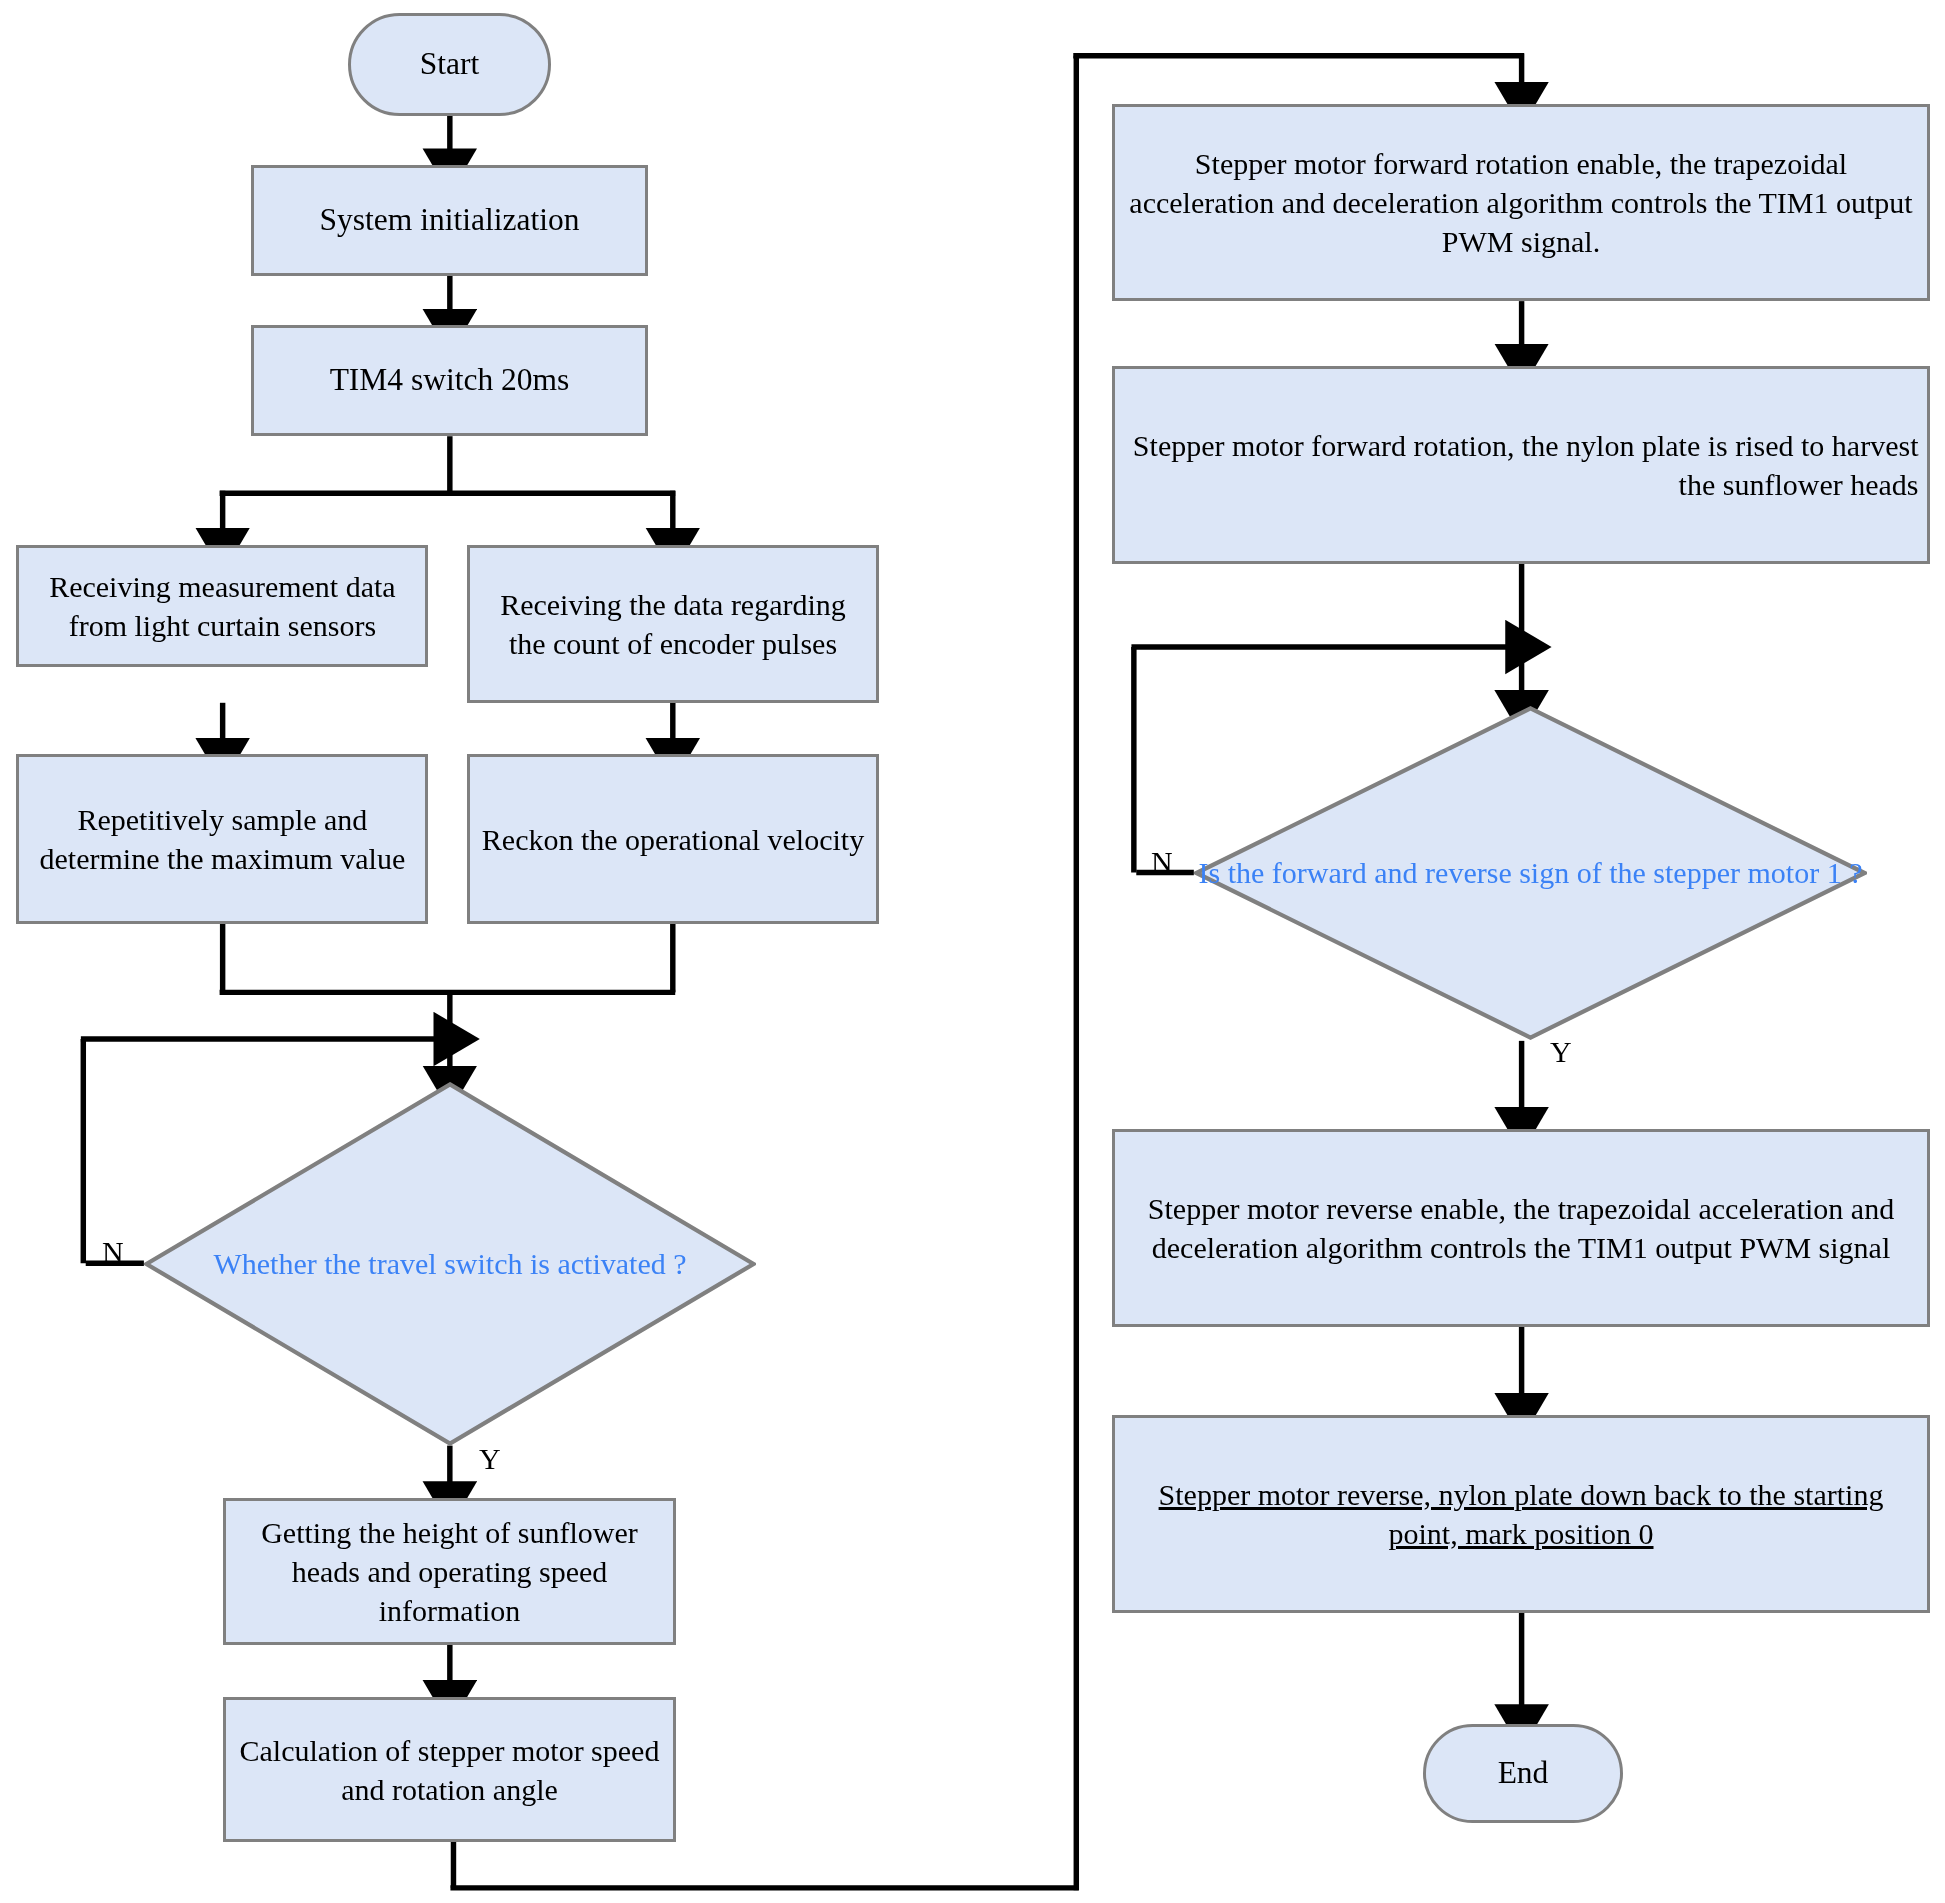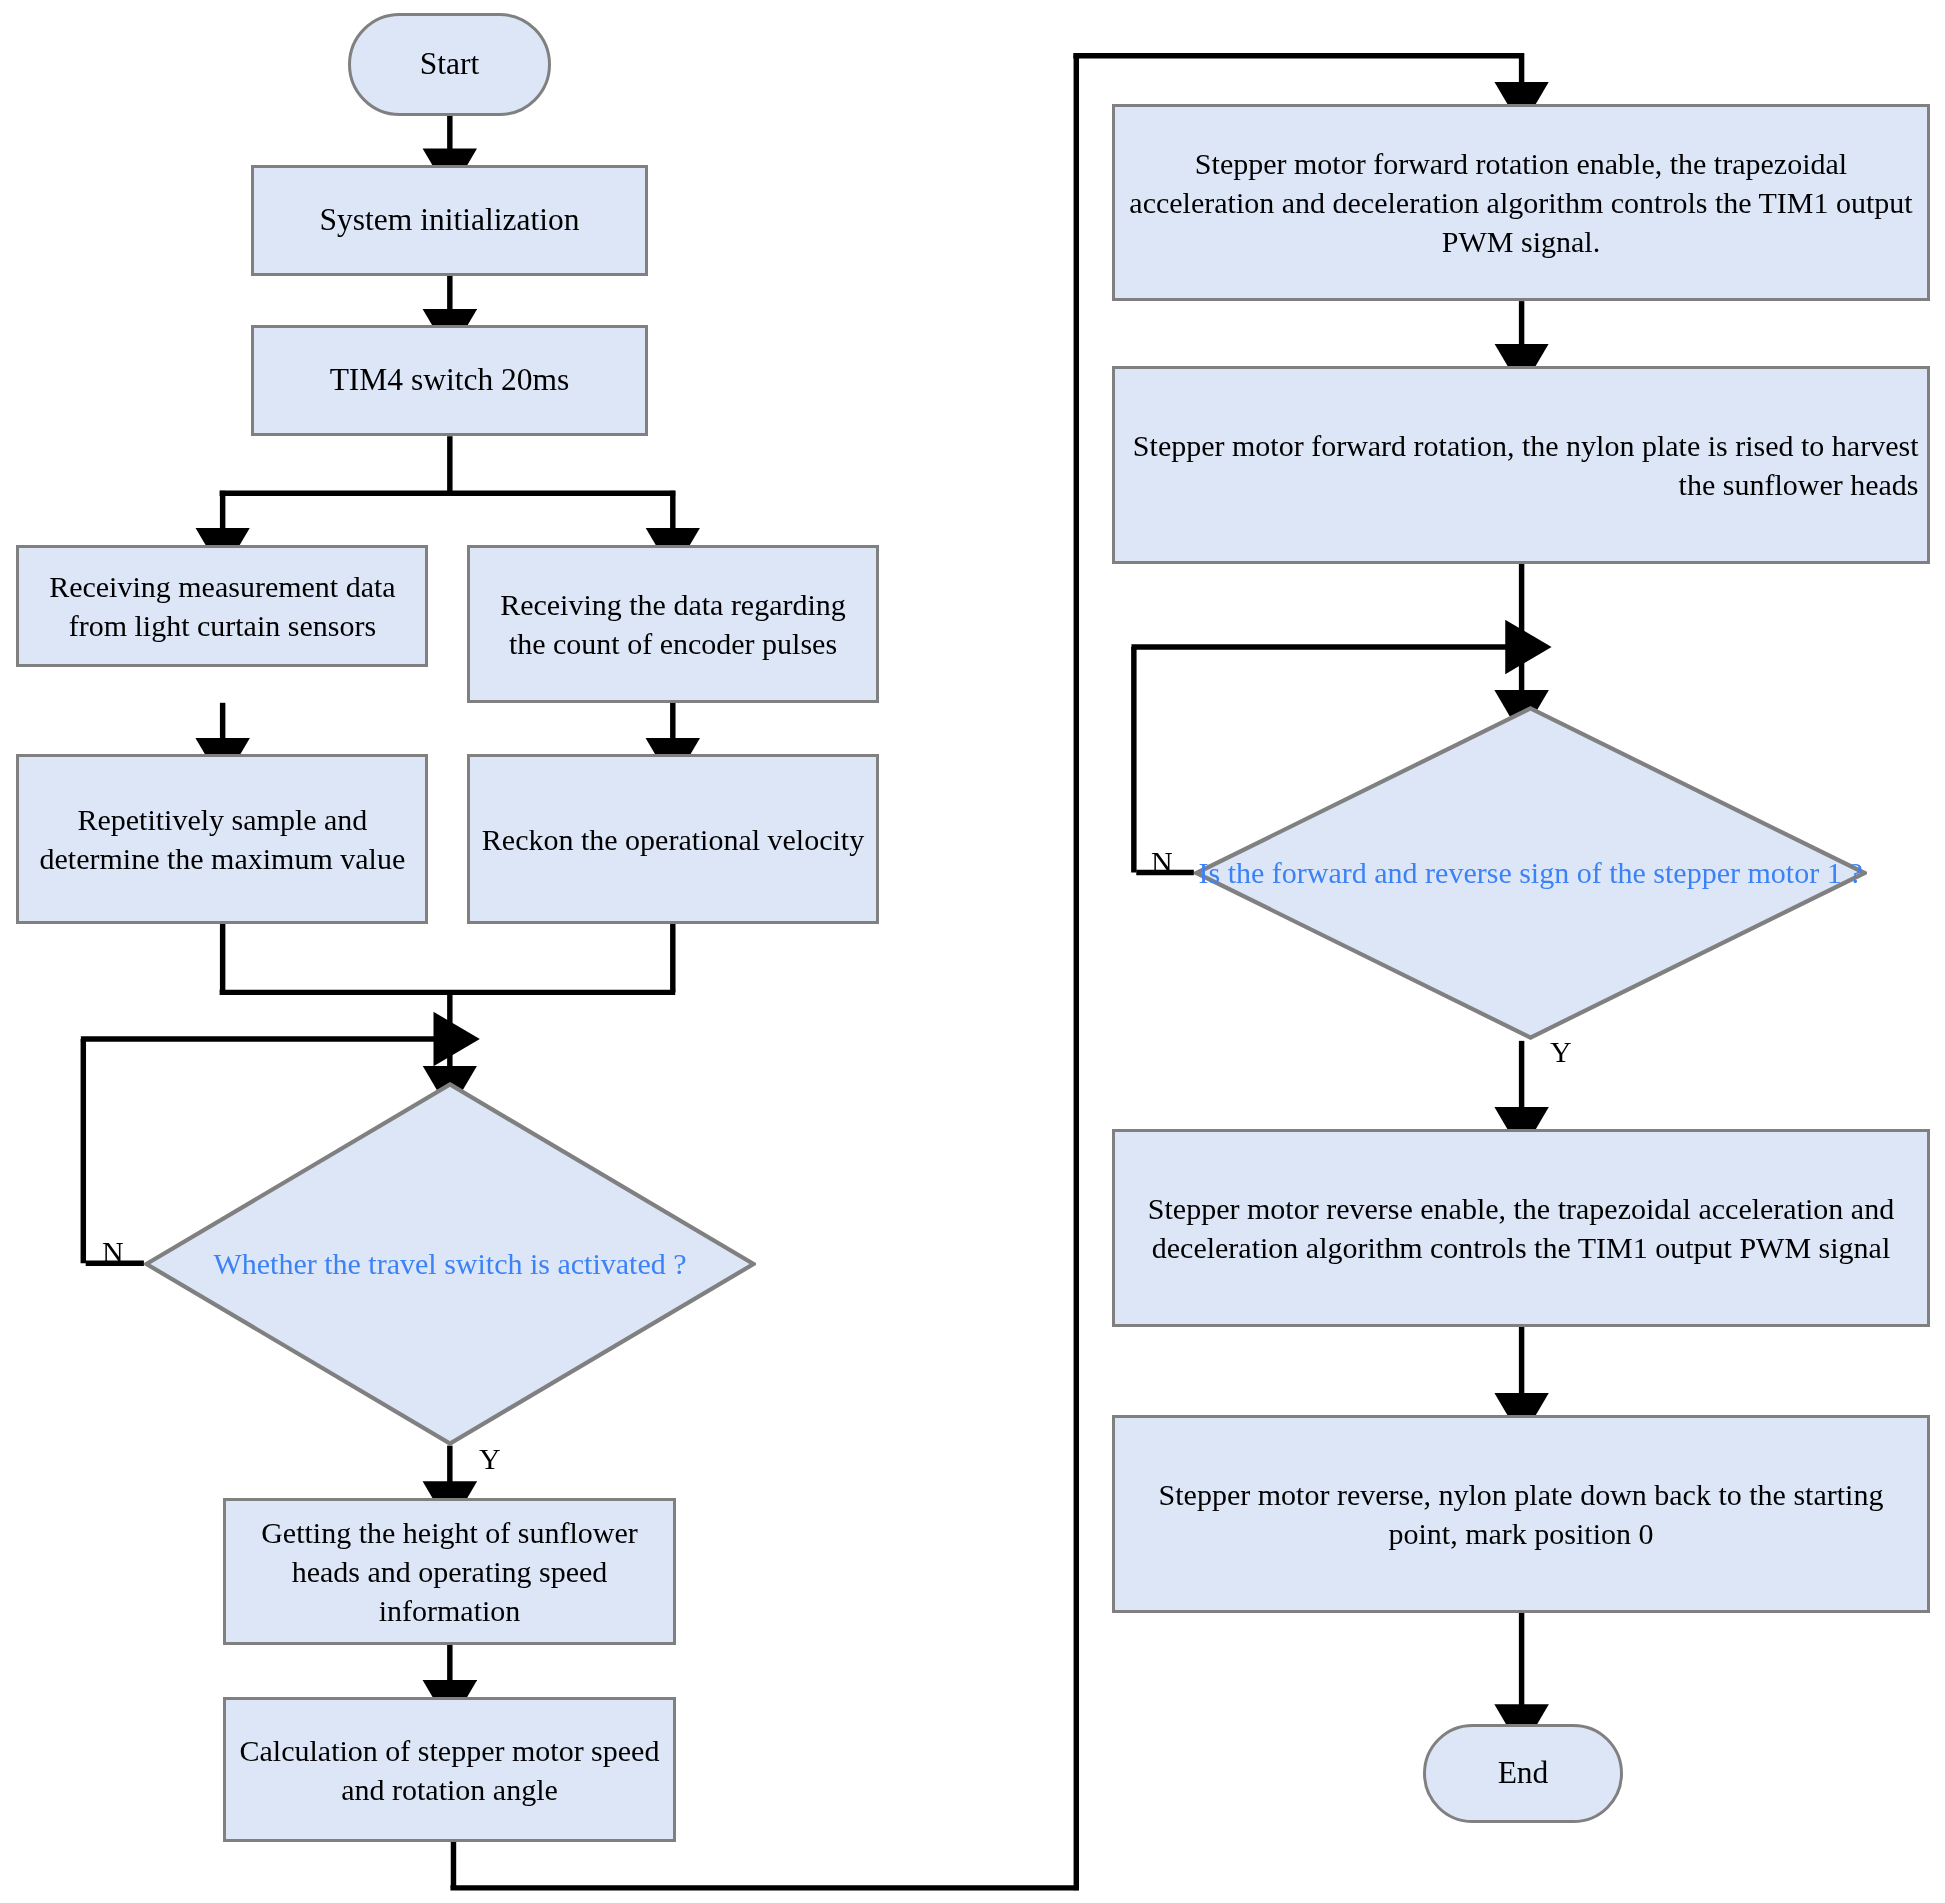--- a/index.html
+++ b/index.html
@@ -124,7 +124,7 @@
 
   <div class="node proc fs50" style="left:1112px;top:1129px;width:818px;height:198px;">Stepper motor reverse enable, the trapezoidal acceleration and deceleration algorithm controls the TIM1 output PWM signal</div>
 
-  <div class="node proc fs50" style="left:1112px;top:1415px;width:818px;height:198px;">Stepper motor reverse, nylon plate down back to the starting point, mark position 0</div>
+  <div class="node proc fs50" style="left:1112px;top:1415px;width:818px;height:198px;text-decoration:underline;">Stepper motor reverse, nylon plate down back to the starting point, mark position 0</div>
 
   <div class="node term fs52" style="left:1423px;top:1724px;width:200px;height:99px;">End</div>
 

